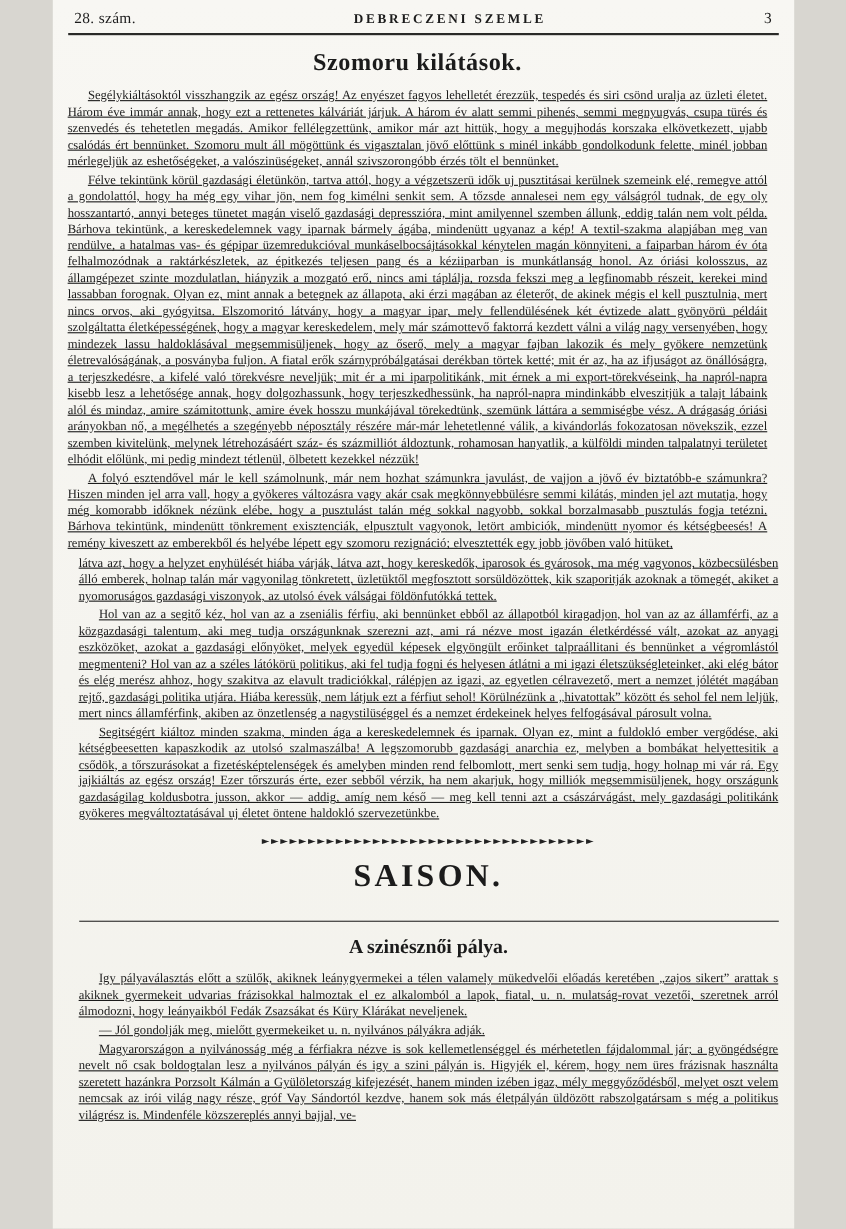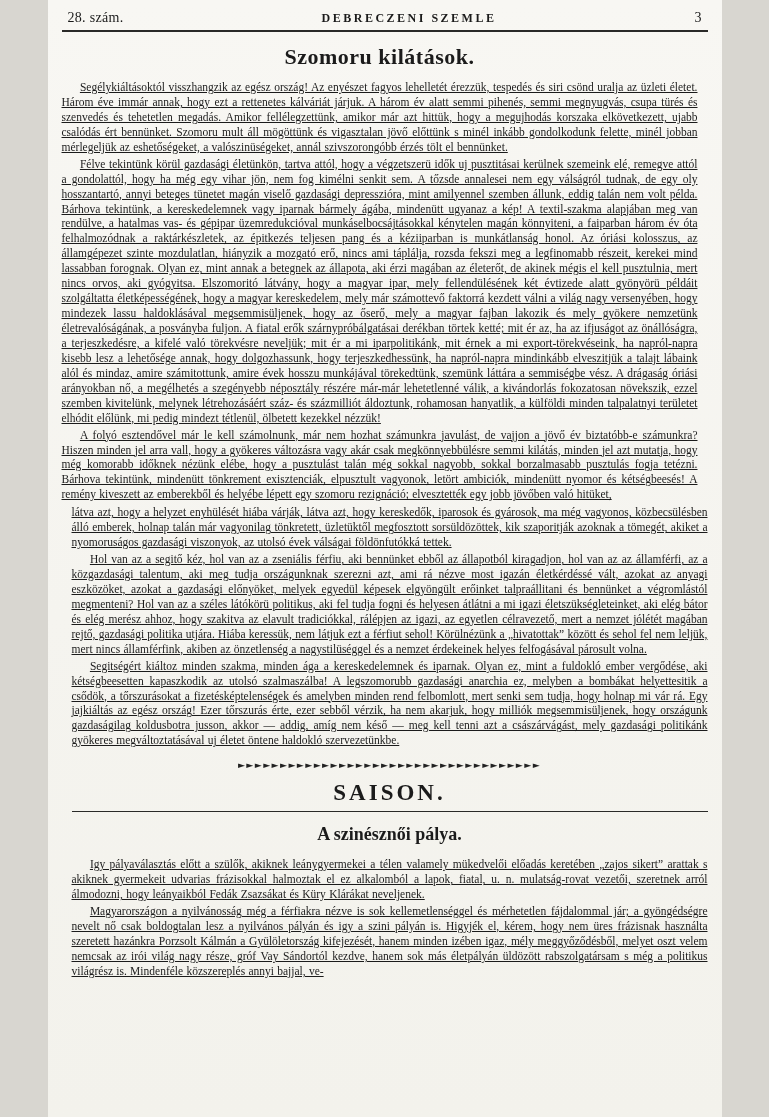--- a/index.html
+++ b/index.html
@@ -89,10 +89,10 @@
   }
   .section-title {
     text-align: center;
-    font-size: 23px;
+    font-size: 29px;
     font-weight: 600;
     letter-spacing: 3px;
-    margin: 2px 0 5px 0;
+    margin: 2px 0 24px 0;
   }
   .section-rule {
     height: 0;

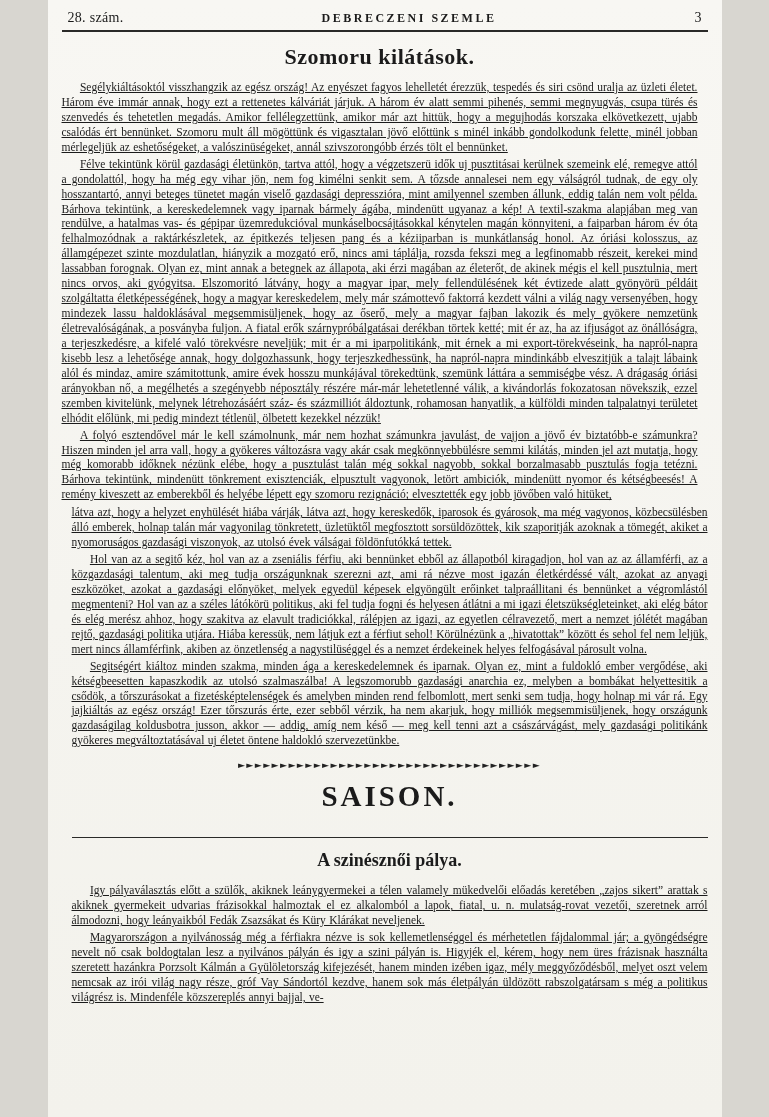--- a/index.html
+++ b/index.html
@@ -144,6 +144,7 @@
       <h3 class="sub-article-title">A szinésznői pálya.</h3>
 
       <p class="body-par">Igy pályaválasztás előtt a szülők, akiknek leánygyermekei a télen valamely mükedvelői előadás keretében „zajos sikert” arattak s akiknek gyermekeit udvarias frázisokkal halmoztak el ez alkalomból a lapok, fiatal, u. n. mulatság-rovat vezetői, szeretnek arról álmodozni, hogy leányaikból Fedák Zsazsákat és Küry Klárákat neveljenek.</p>
+      <p class="body-par">— Jól gondolják meg, mielőtt gyermekeiket u. n. nyilvános pályákra adják.</p>
       <p class="body-par">Magyarországon a nyilvánosság még a férfiakra nézve is sok kellemetlenséggel és mérhetetlen fájdalommal jár; a gyöngédségre nevelt nő csak boldogtalan lesz a nyilvános pályán és igy a szini pályán is. Higyjék el, kérem, hogy nem üres frázisnak használta szeretett hazánkra Porzsolt Kálmán a Gyülöletország kifejezését, hanem minden izében igaz, mély meggyőződésből, melyet oszt velem nemcsak az irói világ nagy része, gróf Vay Sándortól kezdve, hanem sok más életpályán üldözött rabszolgatársam s még a politikus világrész is. Mindenféle közszereplés annyi bajjal, ve-</p>
     </div>
 

